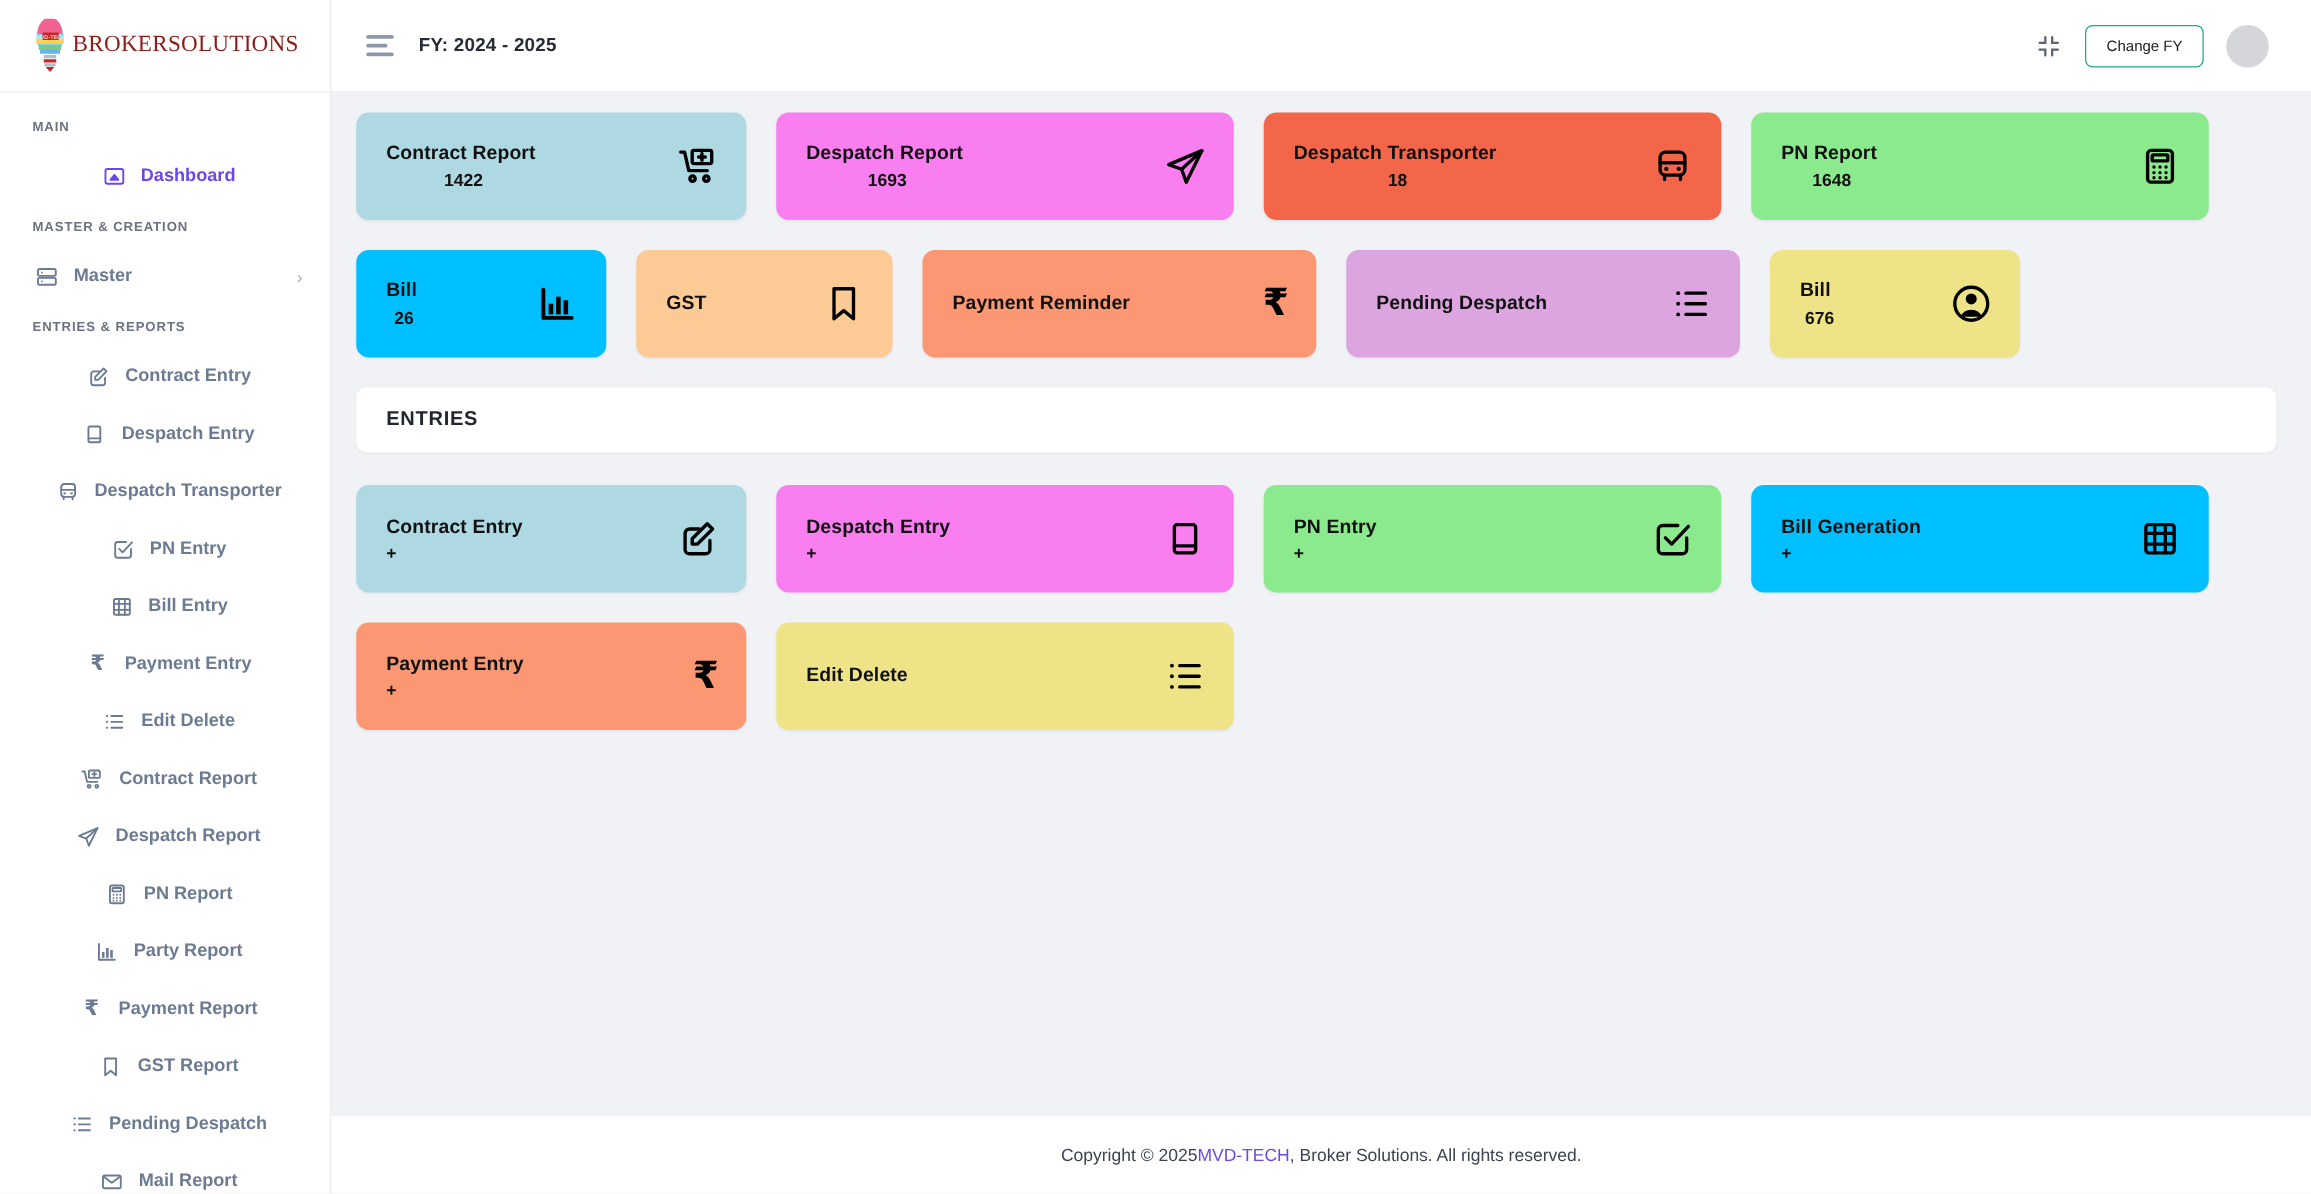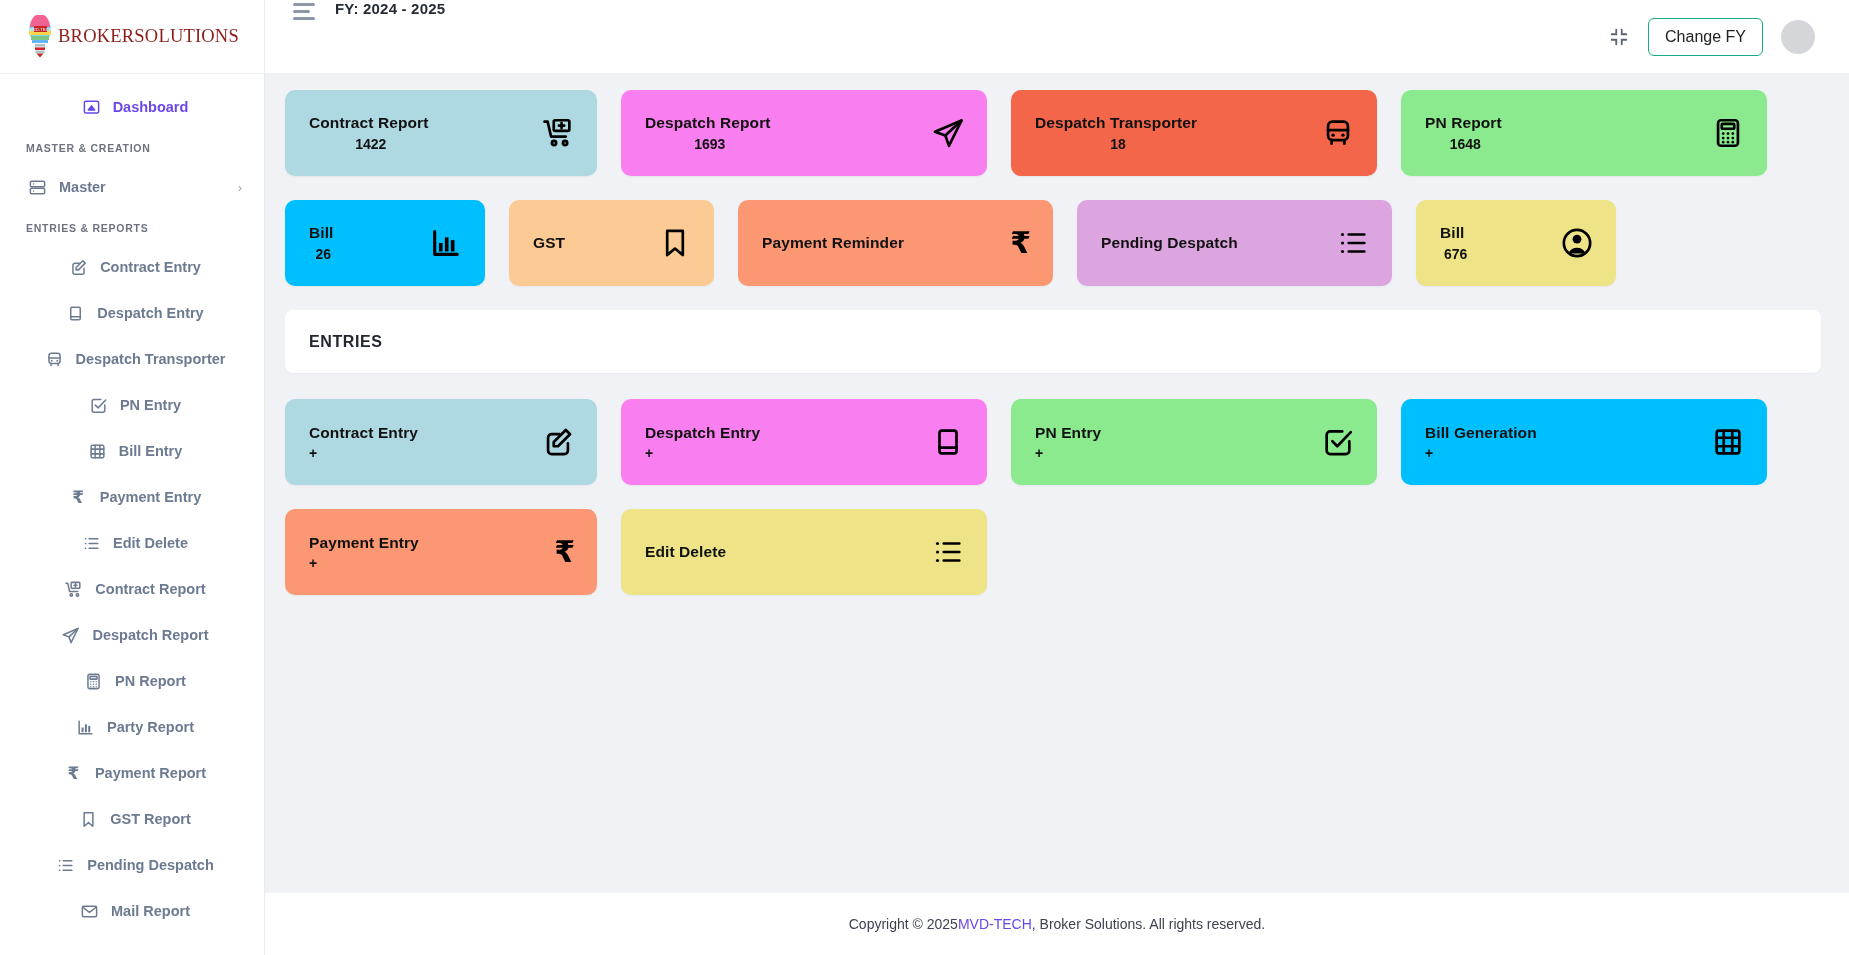--- a/index.html
+++ b/index.html
@@ -55,7 +55,7 @@
   .main { flex: 1; display: flex; flex-direction: column; height: 955px; min-width: 0; }
   .topbar {
     height: 74px; min-height: 74px; background: #fff;
-    display: flex; 
+    display: flex; align-items: center;
     padding: 0 34px 0 28px;
     border-bottom: 1px solid #eef0f3;
   }

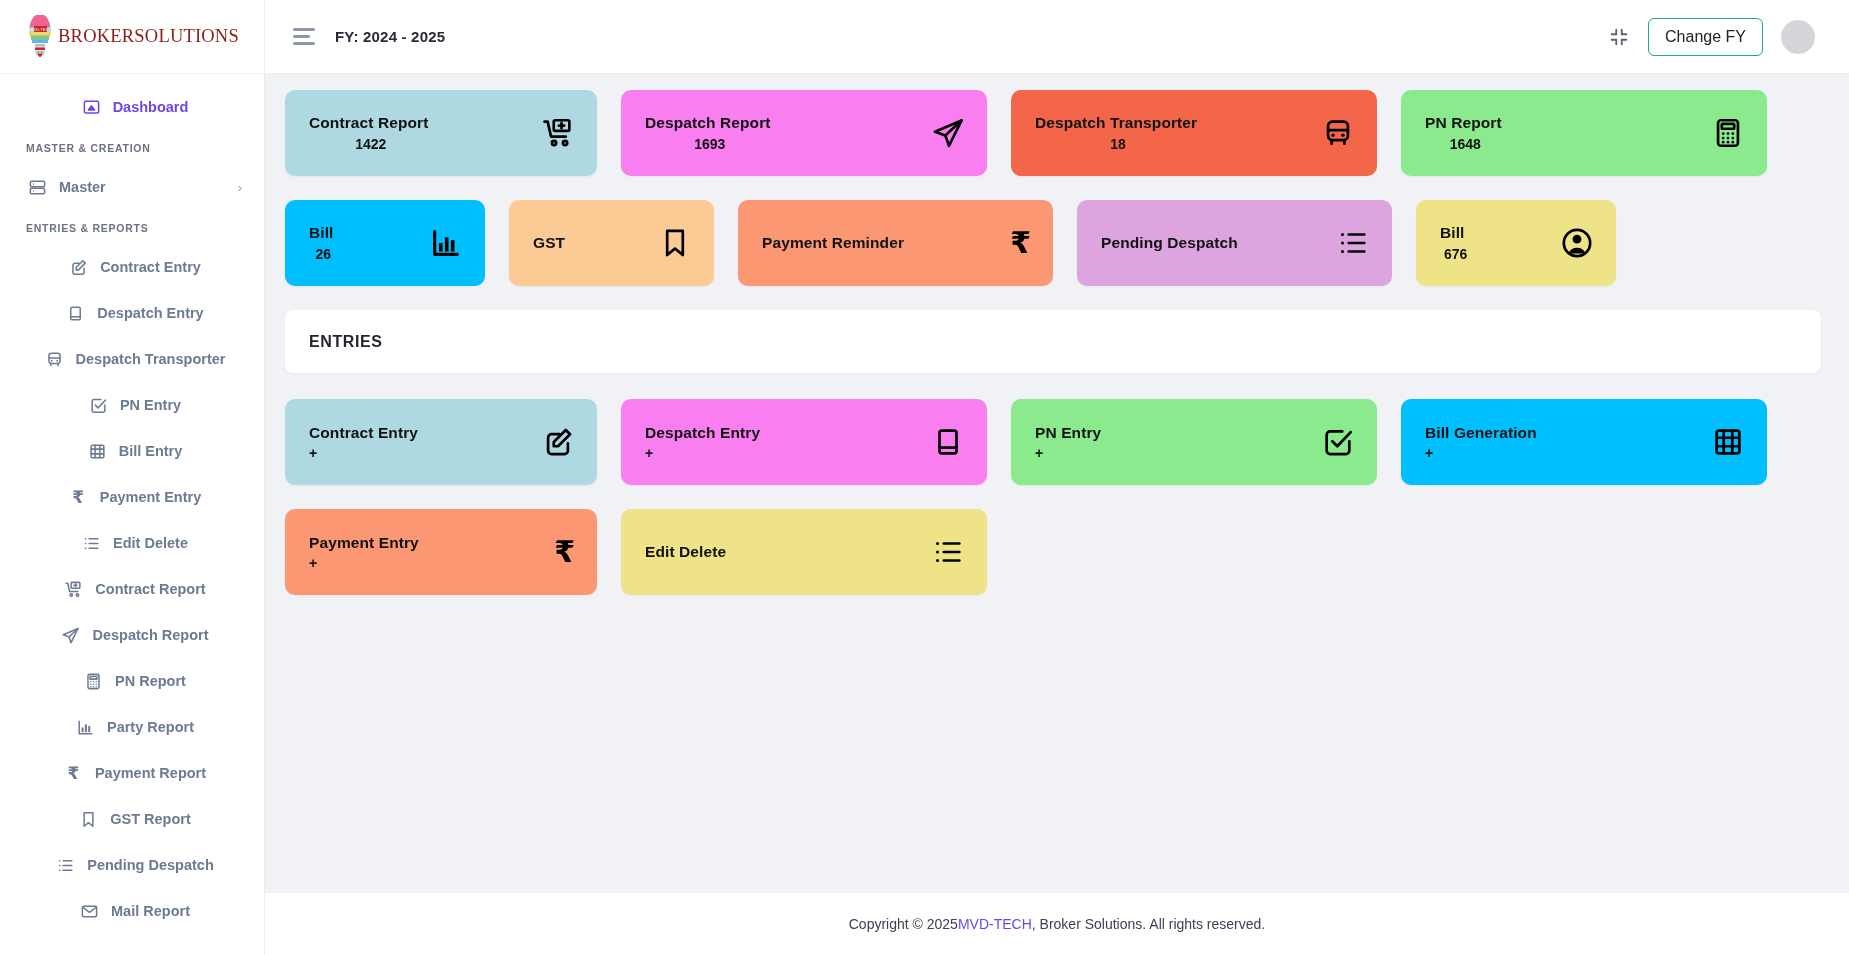--- a/index.html
+++ b/index.html
@@ -70,7 +70,7 @@
   .collapse-icon svg { width:22px; height:22px; display:block; }
   .btn-fy {
     border: 1px solid #1aab8a; background: #fff; color: #222;
-    font-size: 16px; padding: 9px 16px; border-radius: 6px;
+    font-size: 12px; padding: 9px 16px; border-radius: 6px;
     cursor: pointer; font-family: "Liberation Sans", sans-serif;
   }
   .avatar { width: 34px; height: 34px; border-radius: 50%; background: #d4d6da; cursor: pointer; }

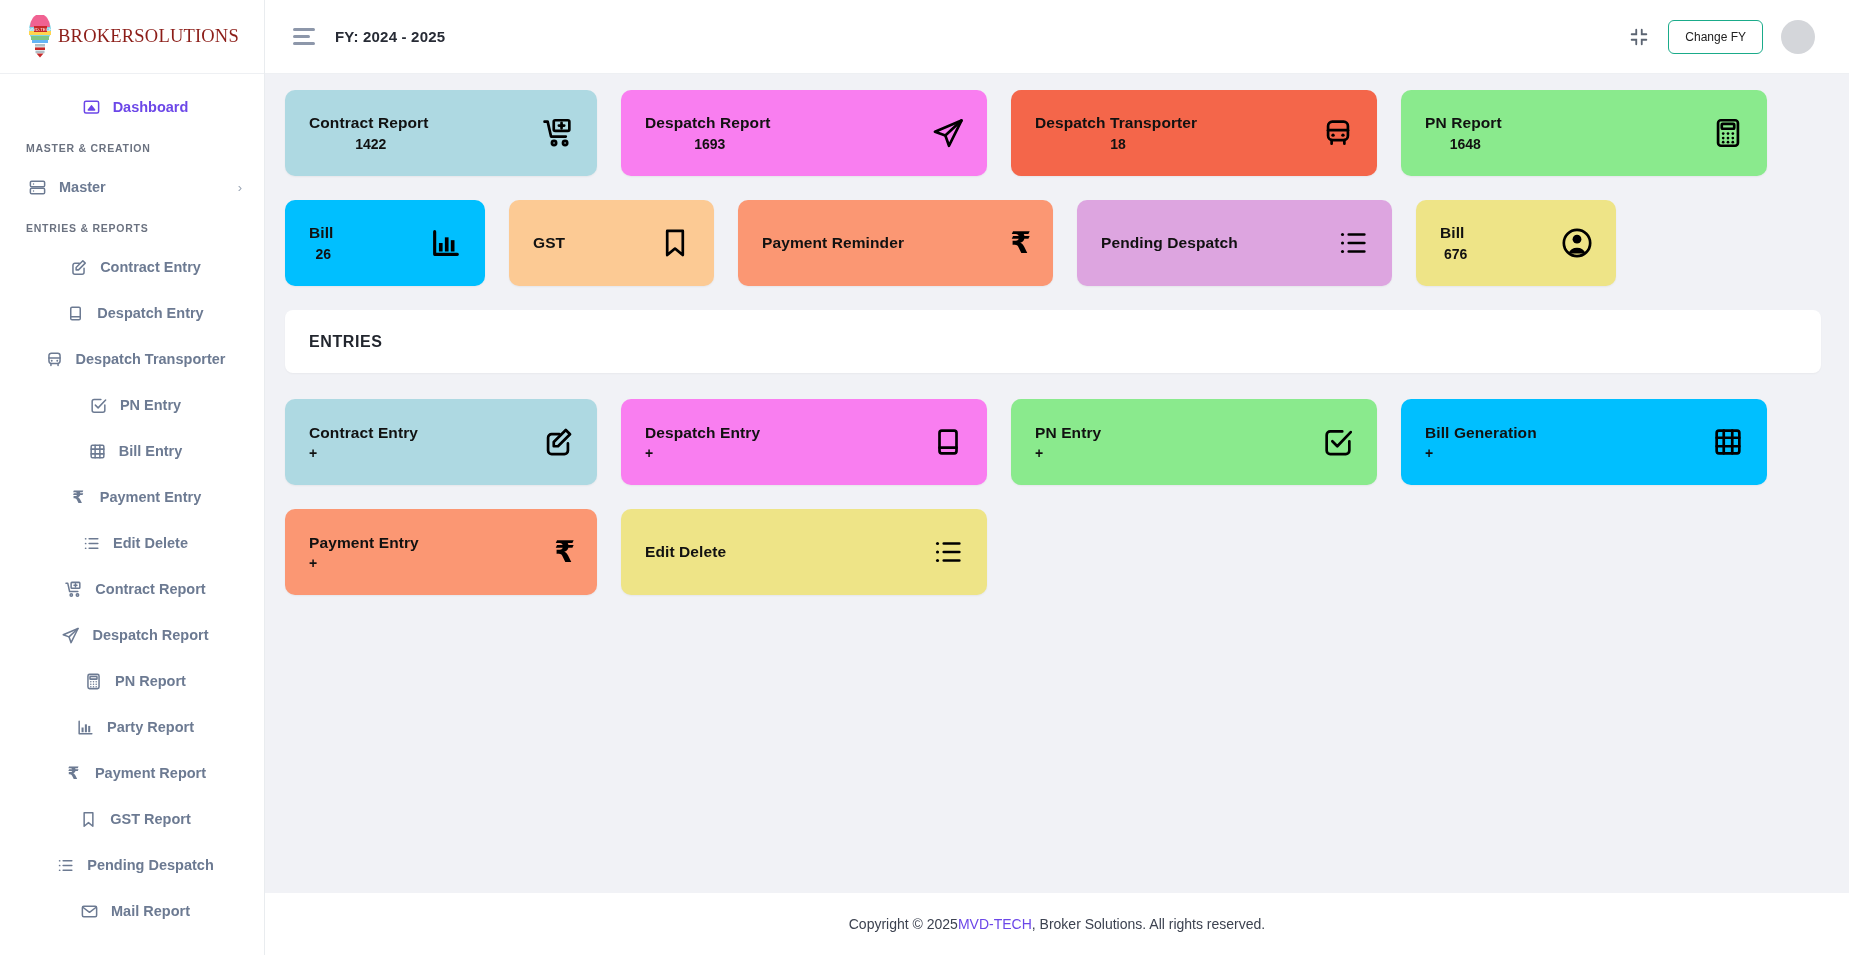--- a/index.html
+++ b/index.html
@@ -136,6 +136,7 @@
       </div>
     </div>
     <nav class="nav" id="nav">
+        <div class="nav-section">MAIN</div>
         <div class="nav-item active">
           <span class="ico">
             <svg viewBox="0 0 24 24" width="19" height="19" fill="none" stroke="currentColor" stroke-width="1.9" stroke-linecap="round" stroke-linejoin="round">

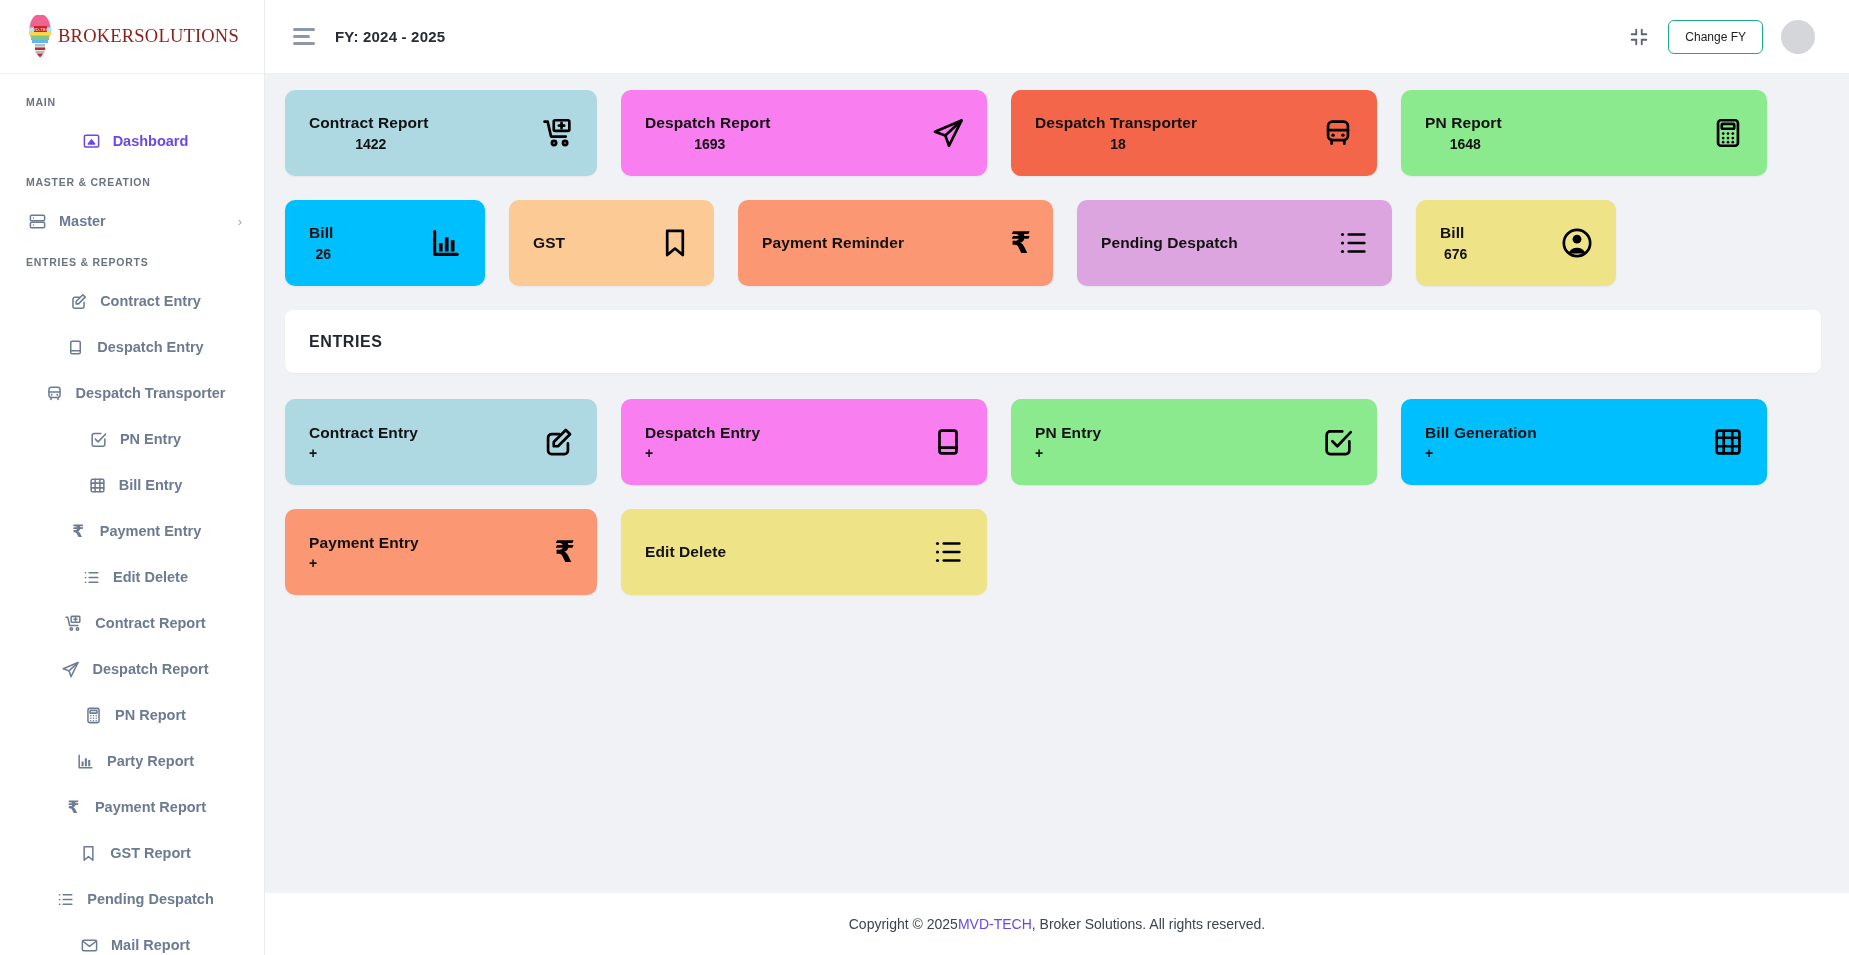--- a/index.html
+++ b/index.html
@@ -94,7 +94,7 @@
   .card-icon .rupee-big { font-size: 30px; font-weight: 700; font-family: "DejaVu Sans", sans-serif; line-height: 1; }
 
   .panel {
-    background: #fff; border-radius: 8px; height: 63px;
+    background: #fff; border-radius: 8px; height: 52px;
     display: flex; align-items: center; padding: 0 24px;
     margin-bottom: 26px;
     box-shadow: 0 1px 2px rgba(0,0,0,.04);

